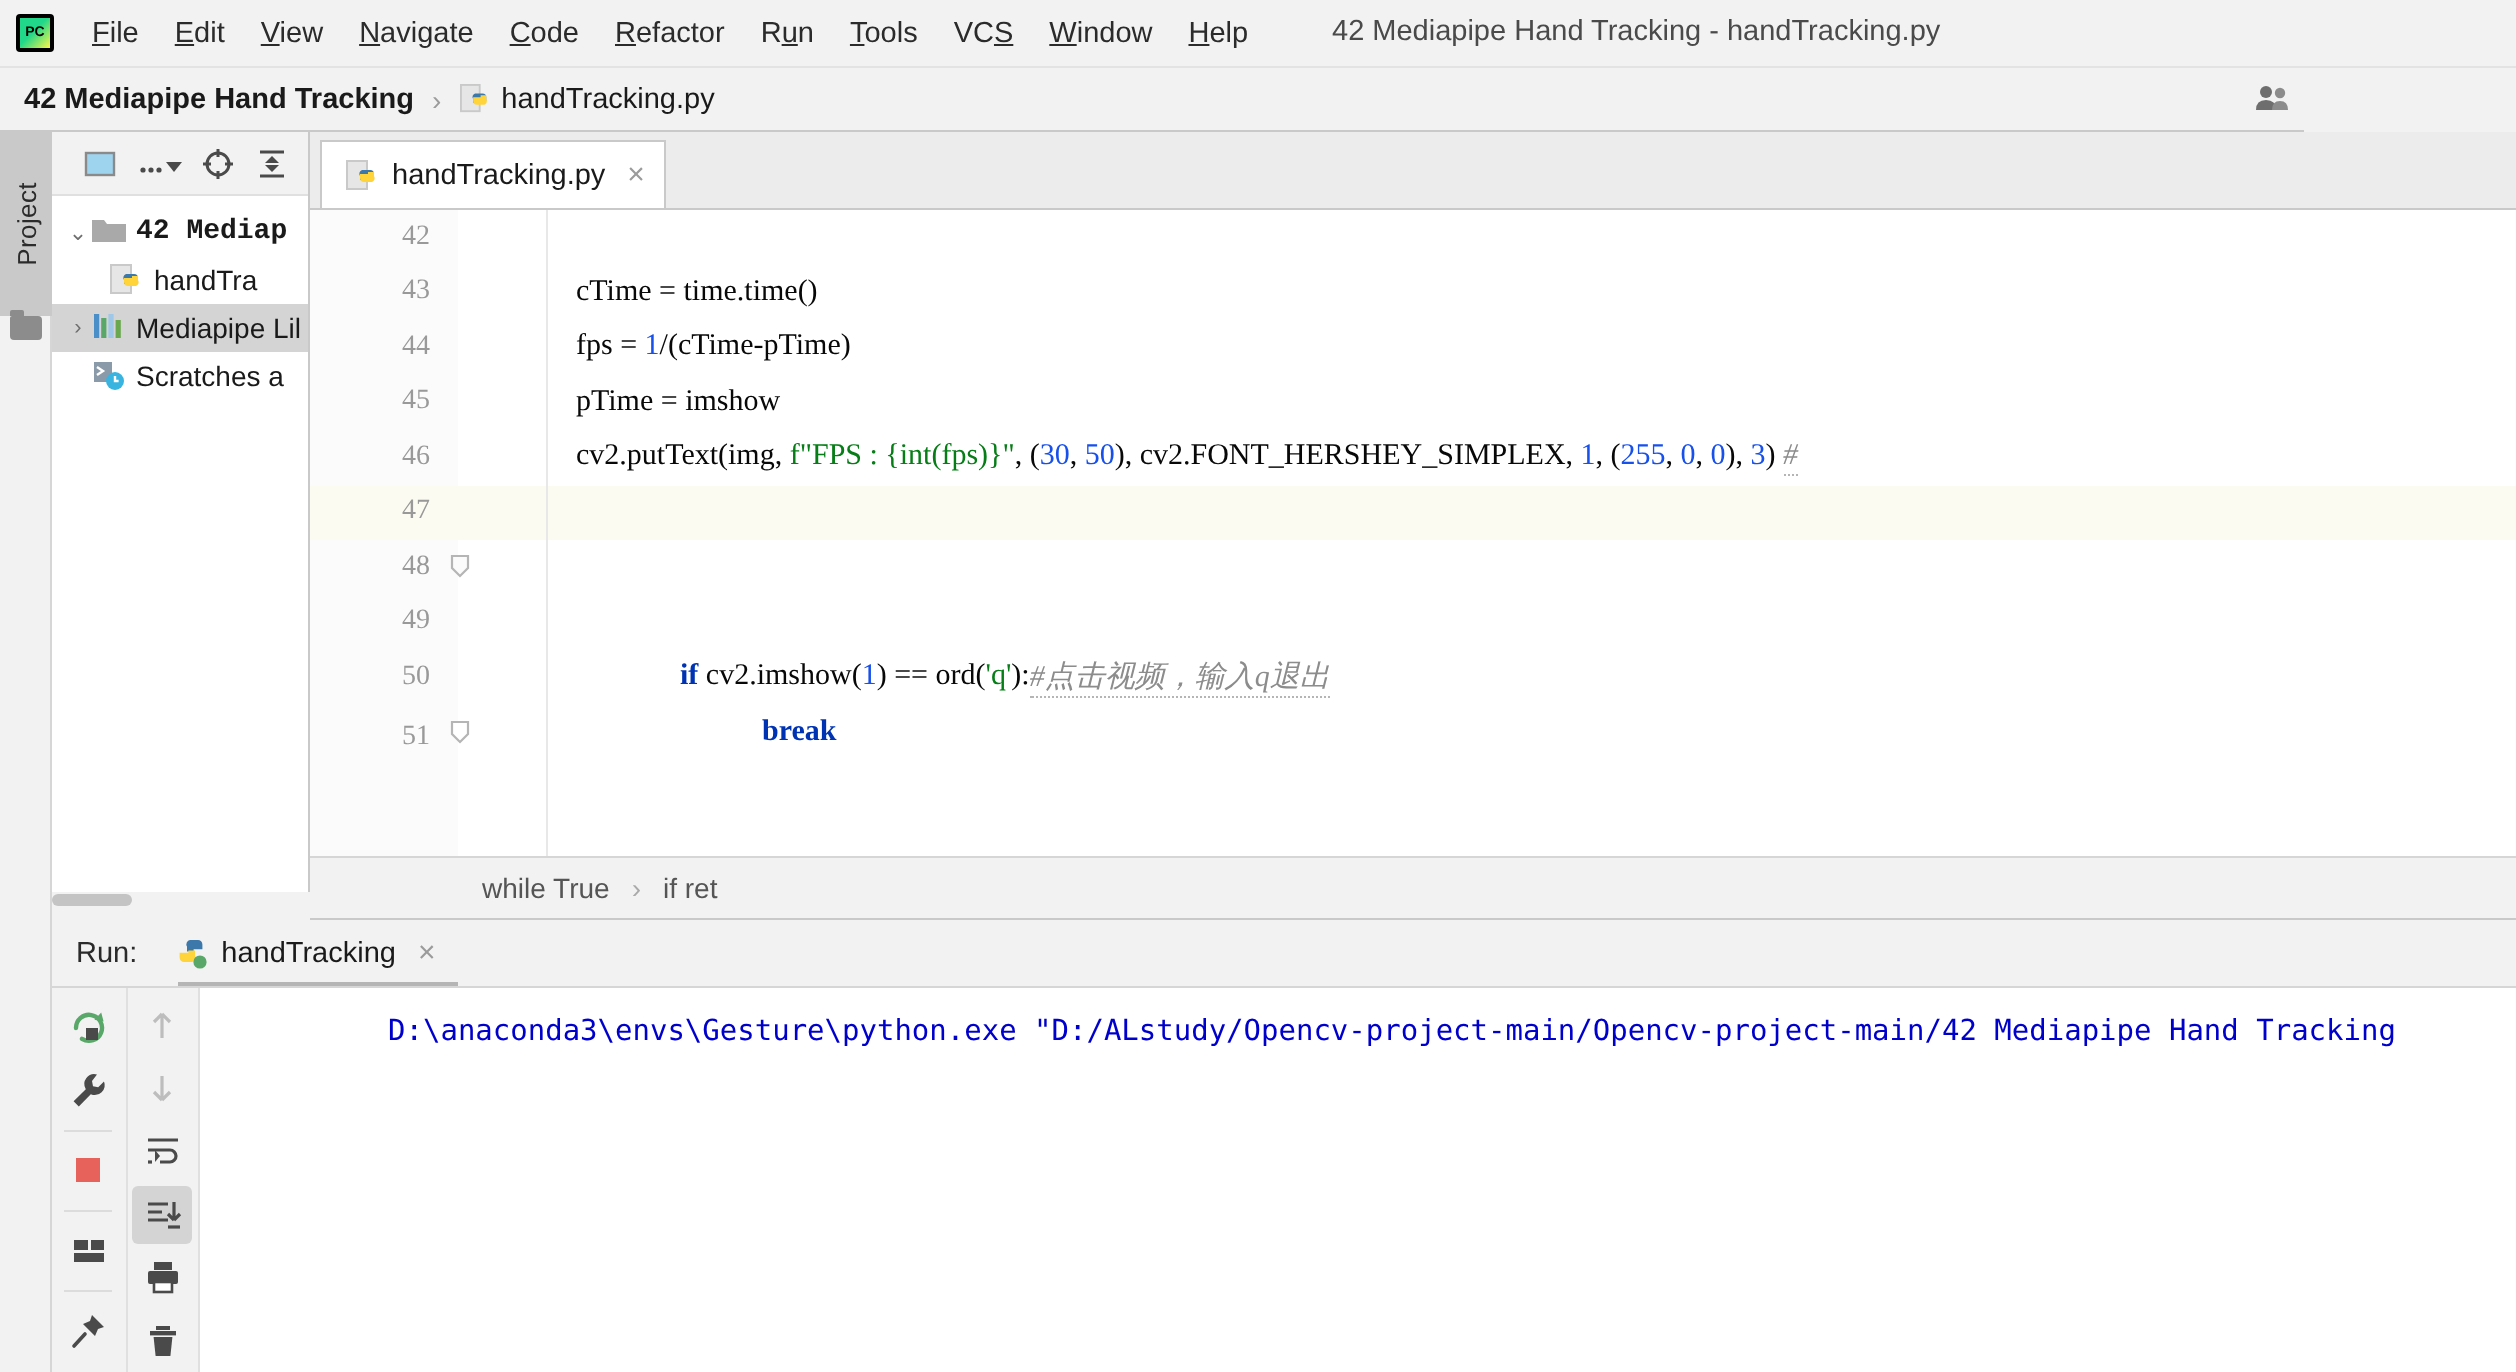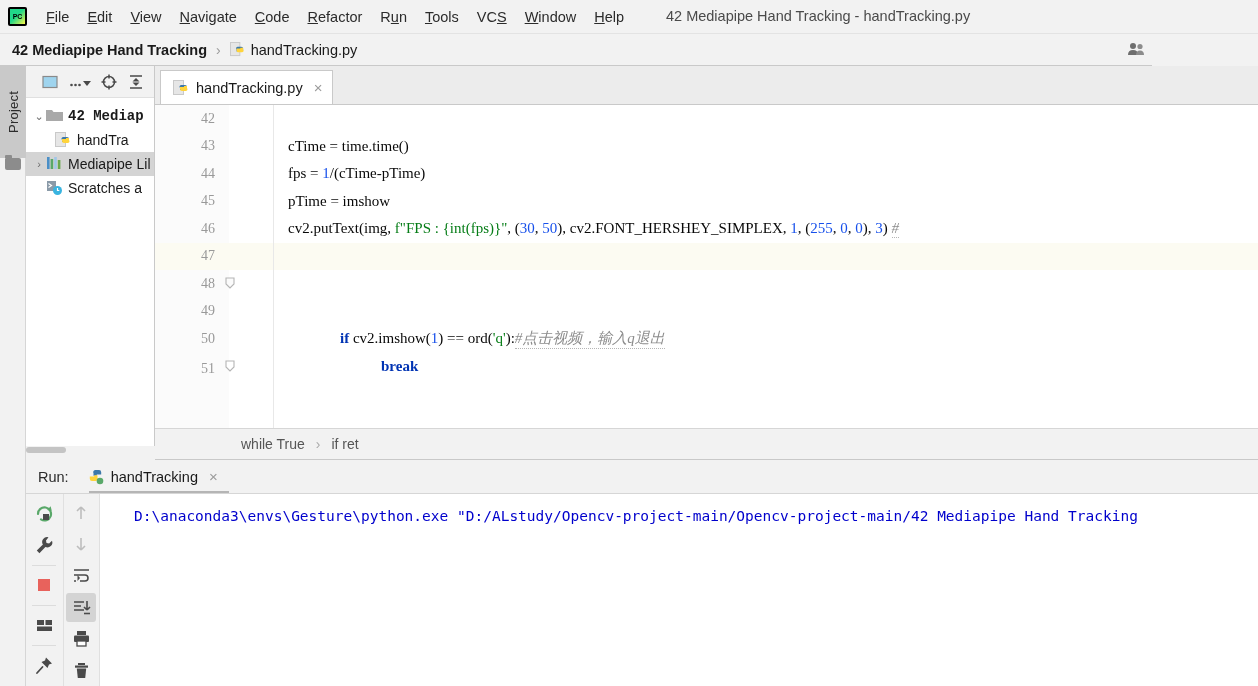--- a/index.html
+++ b/index.html
@@ -236,7 +236,7 @@
     font-family: "DejaVu Sans Mono", monospace;
     font-size: 14.5px; overflow: hidden;
   }
-  .cline { height: 28px; line-height: 28px; white-space: pre; }
+  .cline { height: 28px; line-height: 28px; white-space: pre; text-align: center; }
   .c-blue { color: #0000cc; }
   .c-red  { color: #9e2927; }
 

